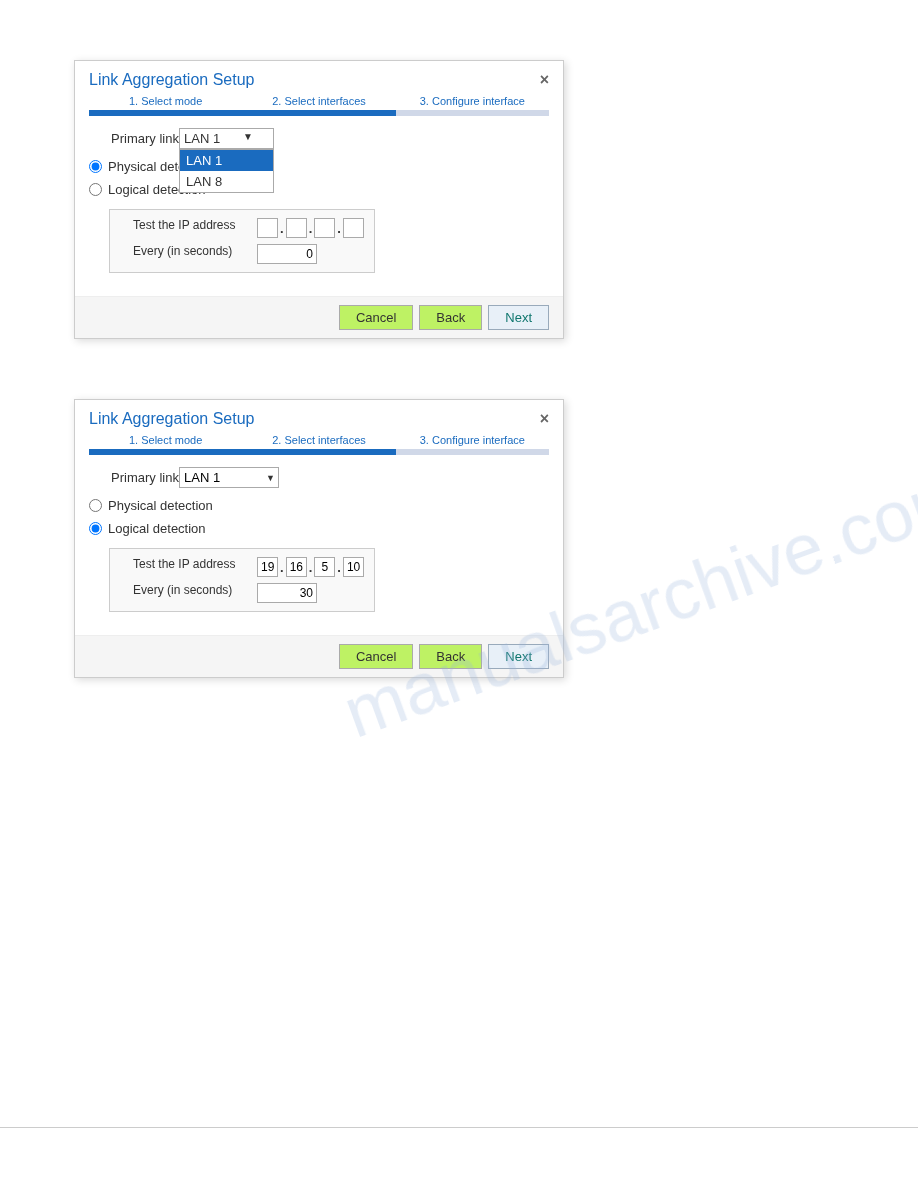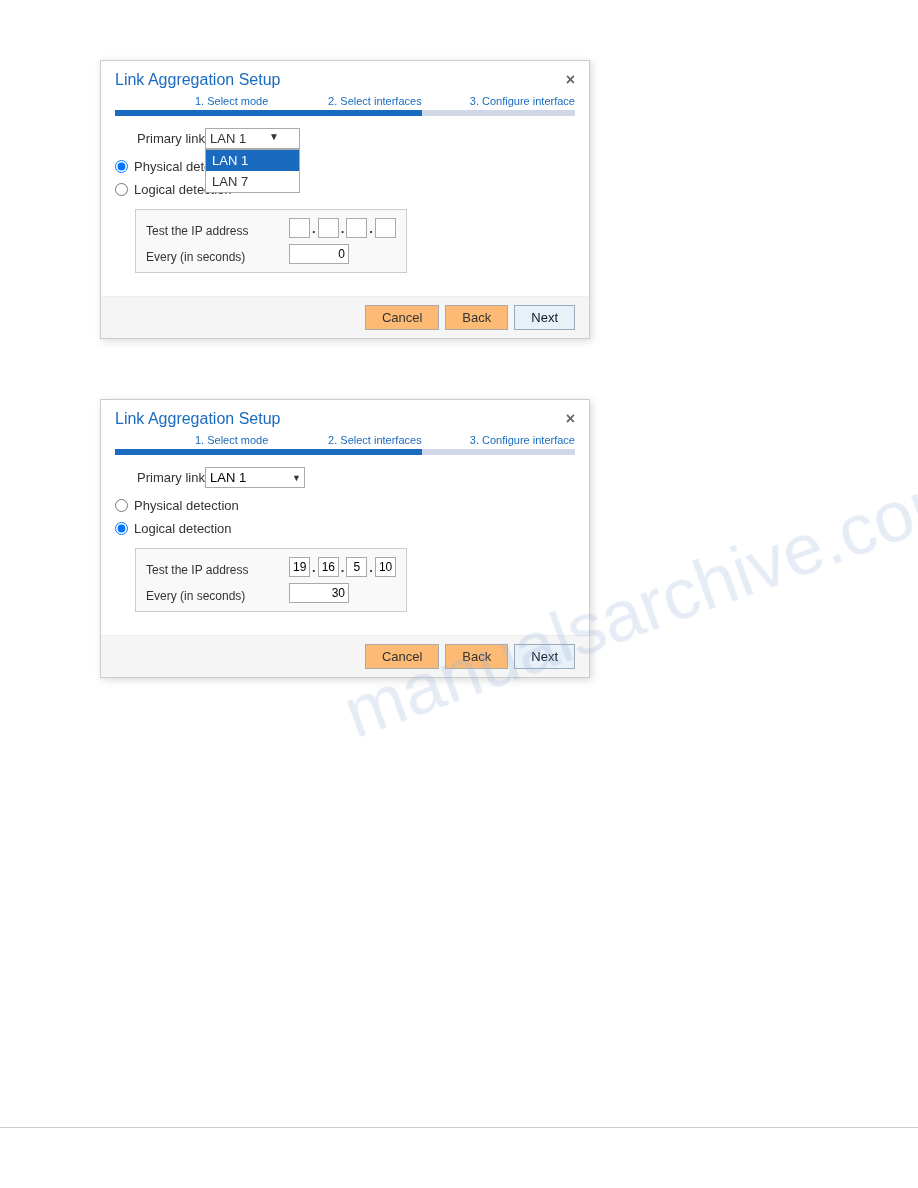--- a/index.html
+++ b/index.html
@@ -14,7 +14,7 @@
     }
 
     .page-container {
-      padding: 60px 100px;
+      padding: 60px 74px;
       display: flex;
       flex-direction: column;
       gap: 60px;

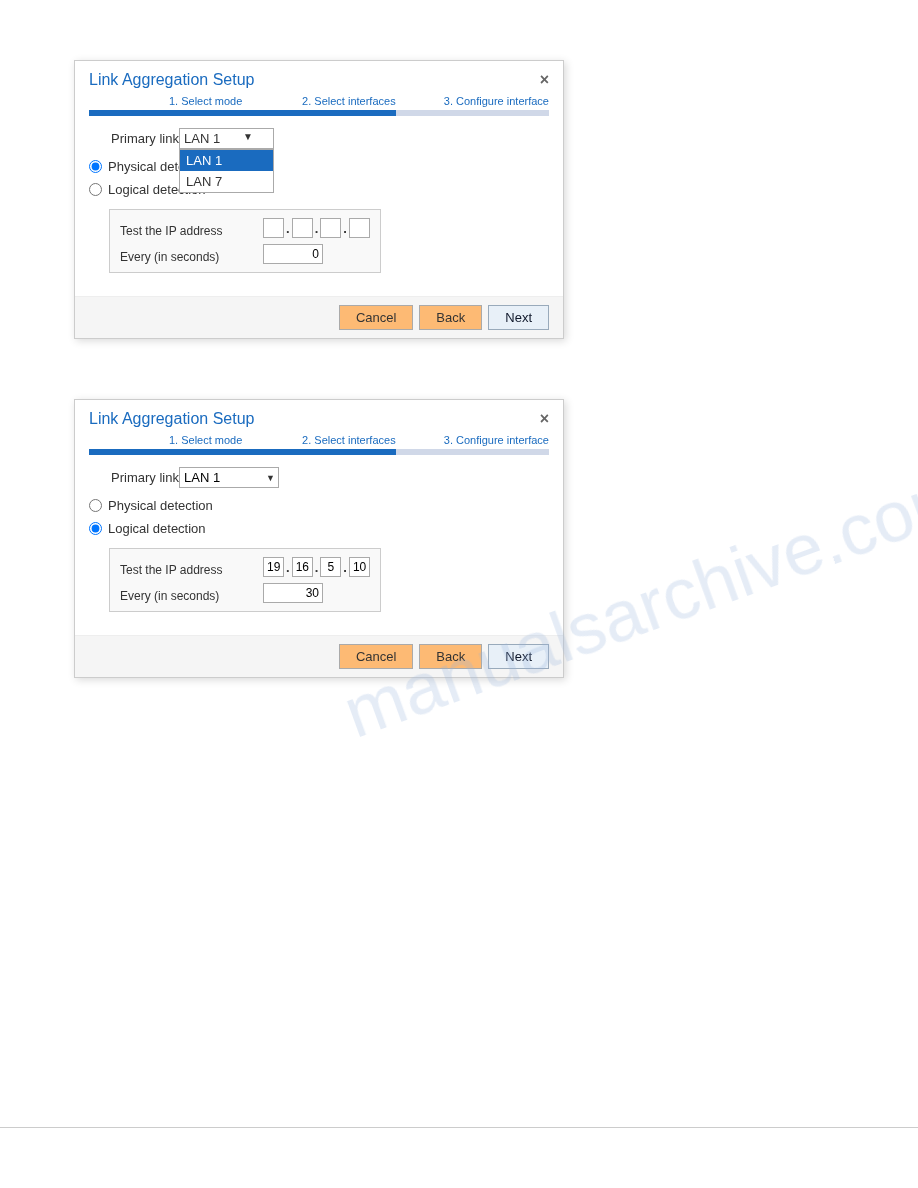--- a/index.html
+++ b/index.html
@@ -75,7 +75,7 @@
       flex: 1;
       display: flex;
       flex-direction: column;
-      align-items: flex-end;
+      align-items: center;
       font-size: 11px;
     }
 

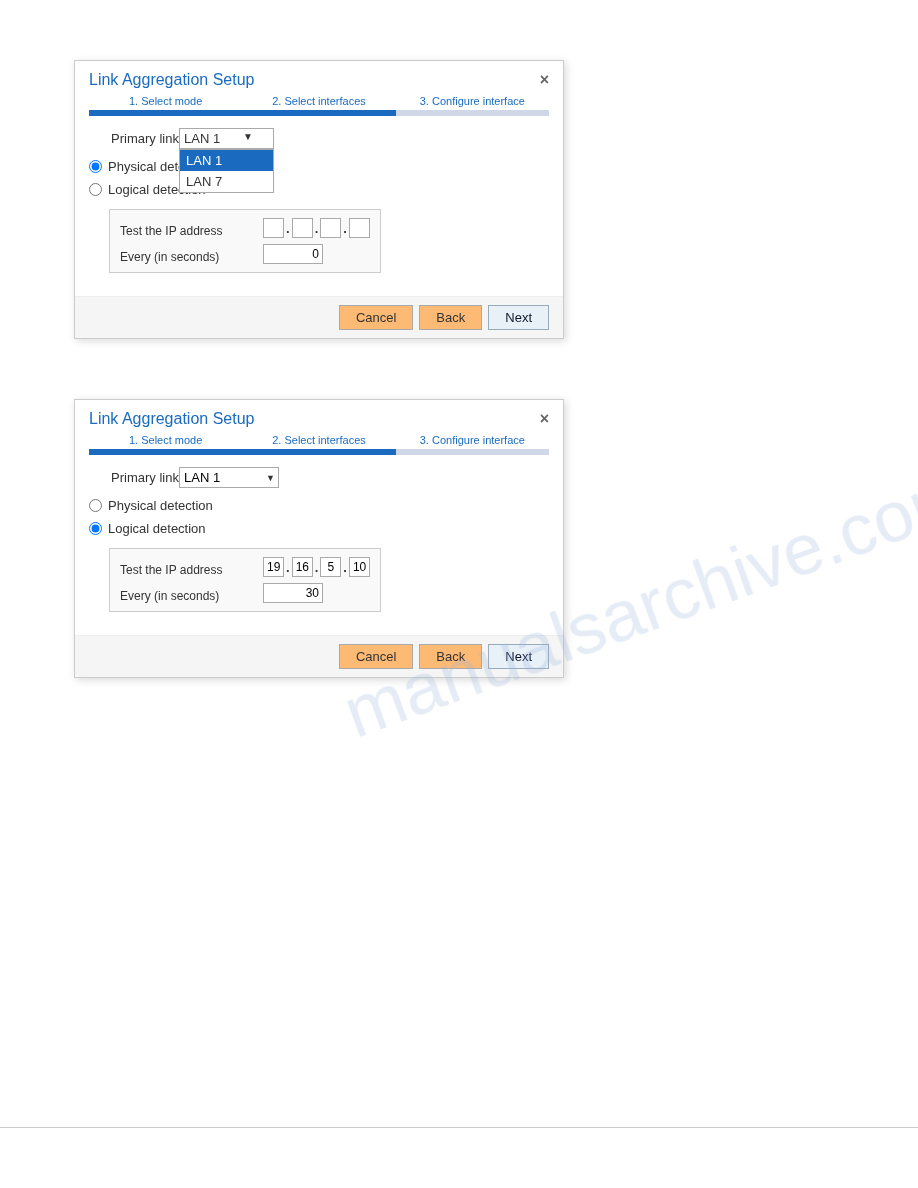--- a/index.html
+++ b/index.html
@@ -313,7 +313,7 @@
           </div>
           <div class="dropdown-menu">
             <div class="dropdown-item selected">LAN 1</div>
-            <div class="dropdown-item">LAN 7</div>
+            <div class="dropdown-item">LAN 8</div>
           </div>
         </div>
       </div>

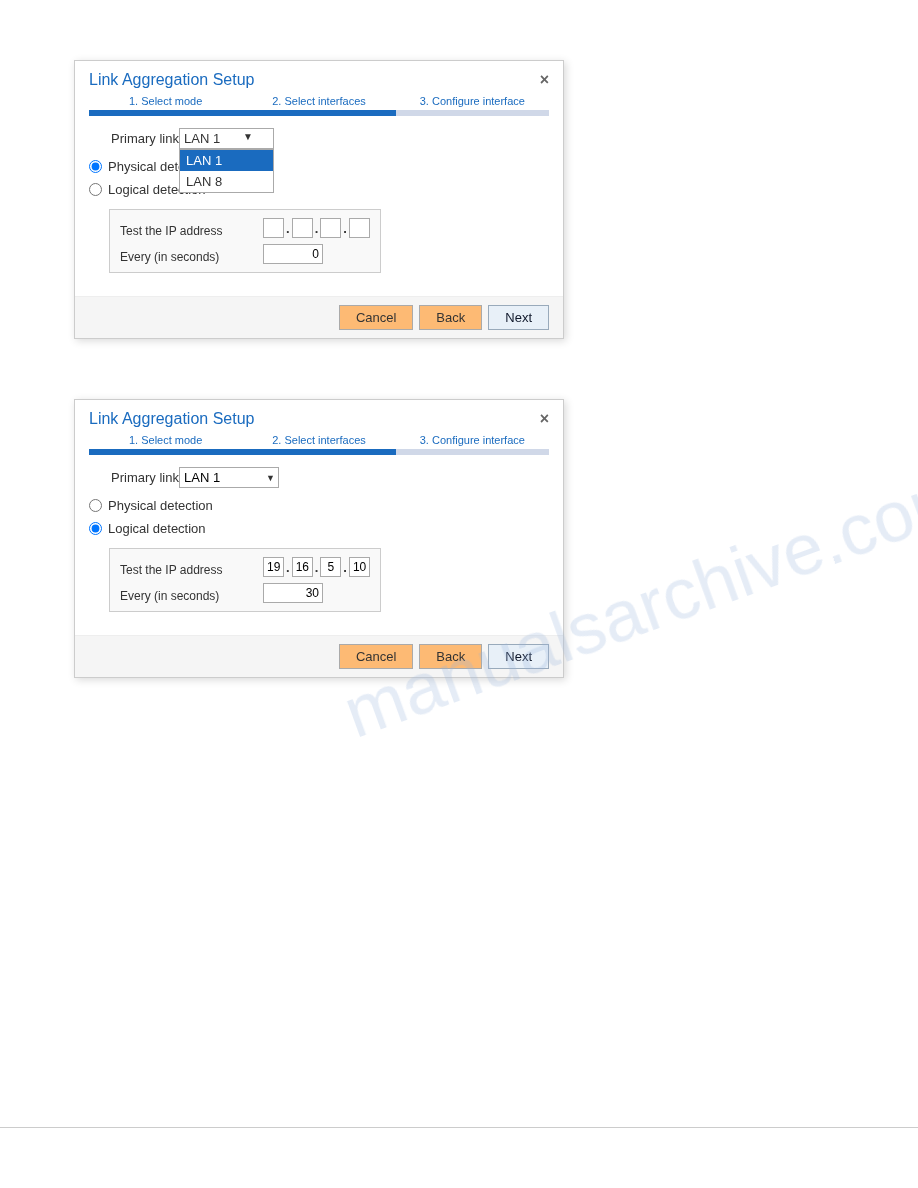--- a/index.html
+++ b/index.html
@@ -225,9 +225,10 @@
 
     .subfield-row {
       display: flex;
-      align-items: flex-end;
+      align-items: flex-start;
       margin-bottom: 6px;
-      gap: 23px;
+      gap: 4px;
+      margin-left: 13px;
     }
 
     .subfield-row:last-child {

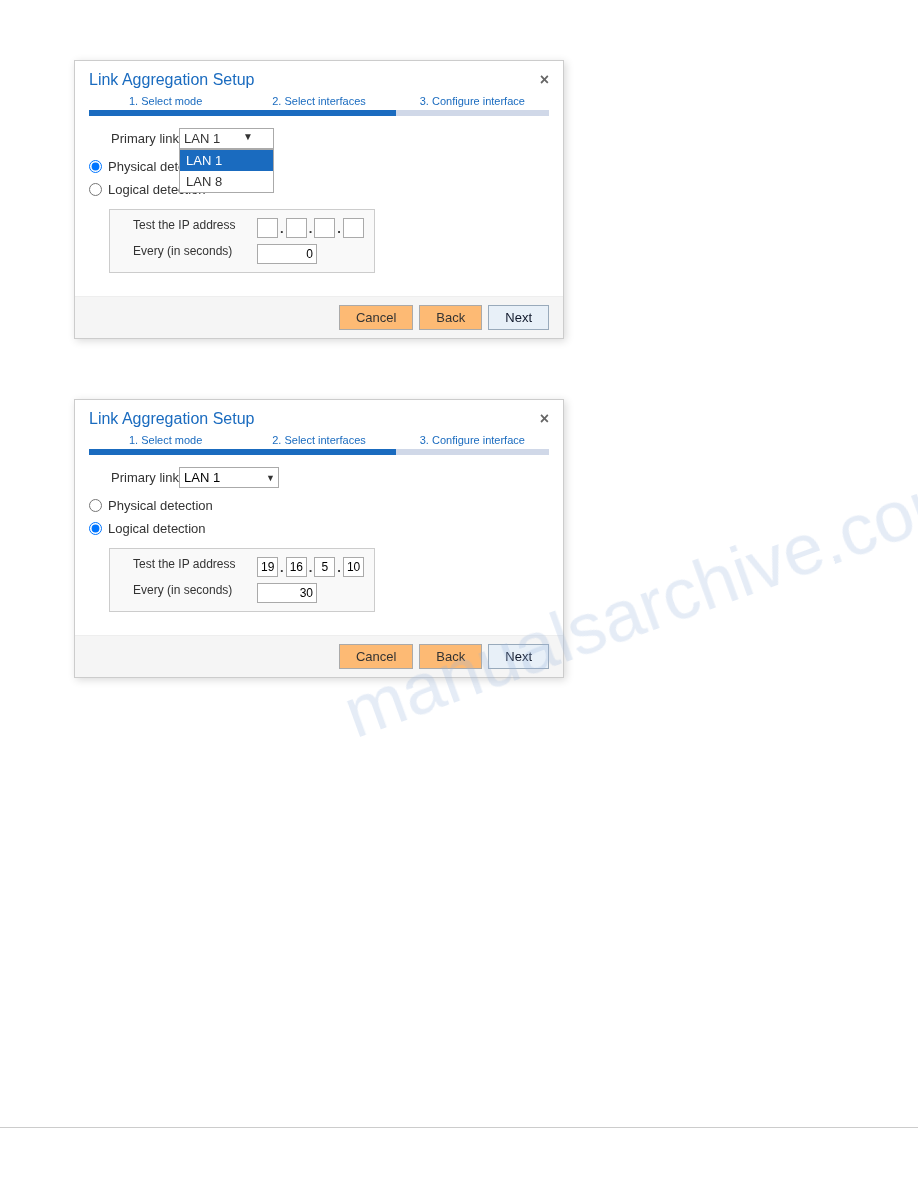--- a/index.html
+++ b/index.html
@@ -254,7 +254,7 @@
       padding: 4px 16px;
       font-size: 13px;
       border: 1px solid #aaa;
-      background: #fdba74;
+      background: #bef264;
       cursor: pointer;
       color: #333;
     }

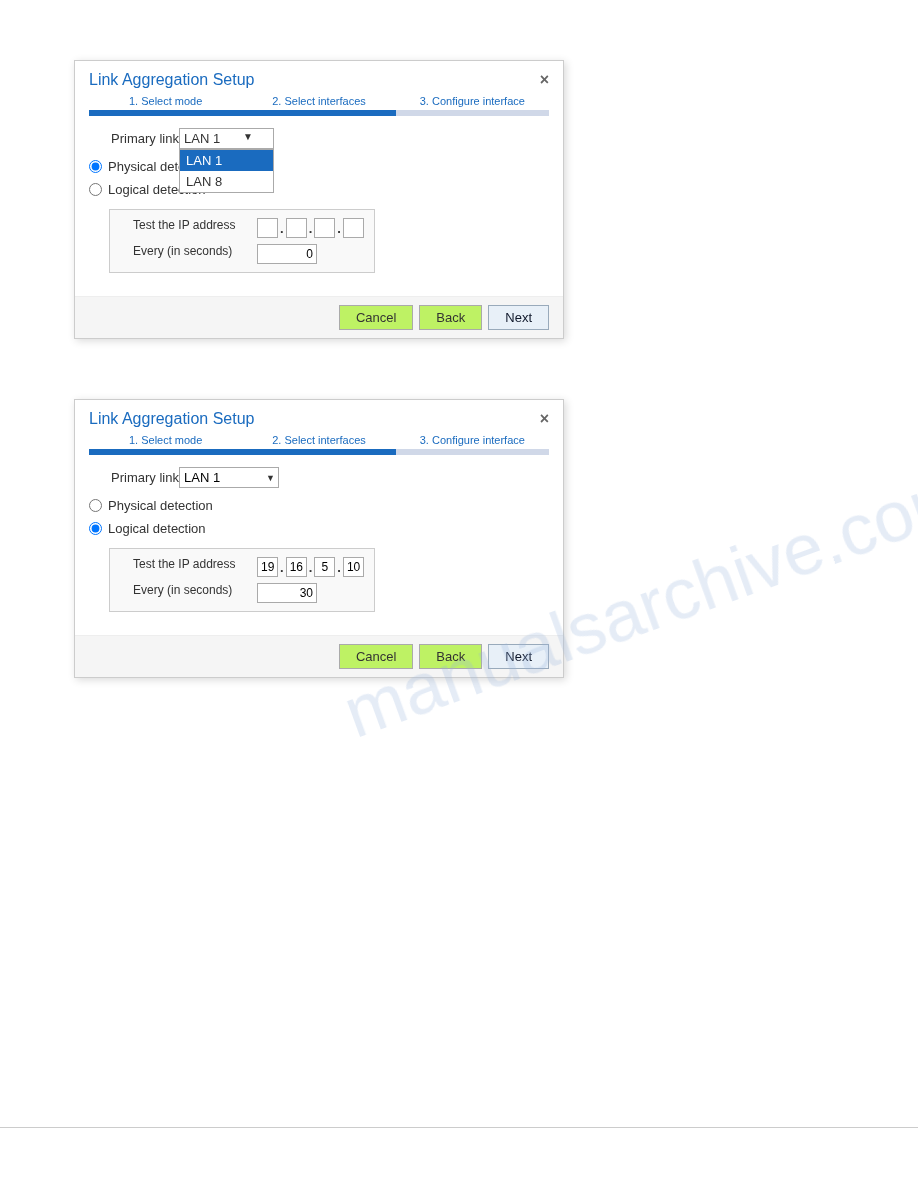--- a/index.html
+++ b/index.html
@@ -262,7 +262,7 @@
     .btn-primary {
       background: #e8f0f8;
       border-color: #9ab;
-      color: #0f172a;
+      color: #0f766e;
     }
 
     

